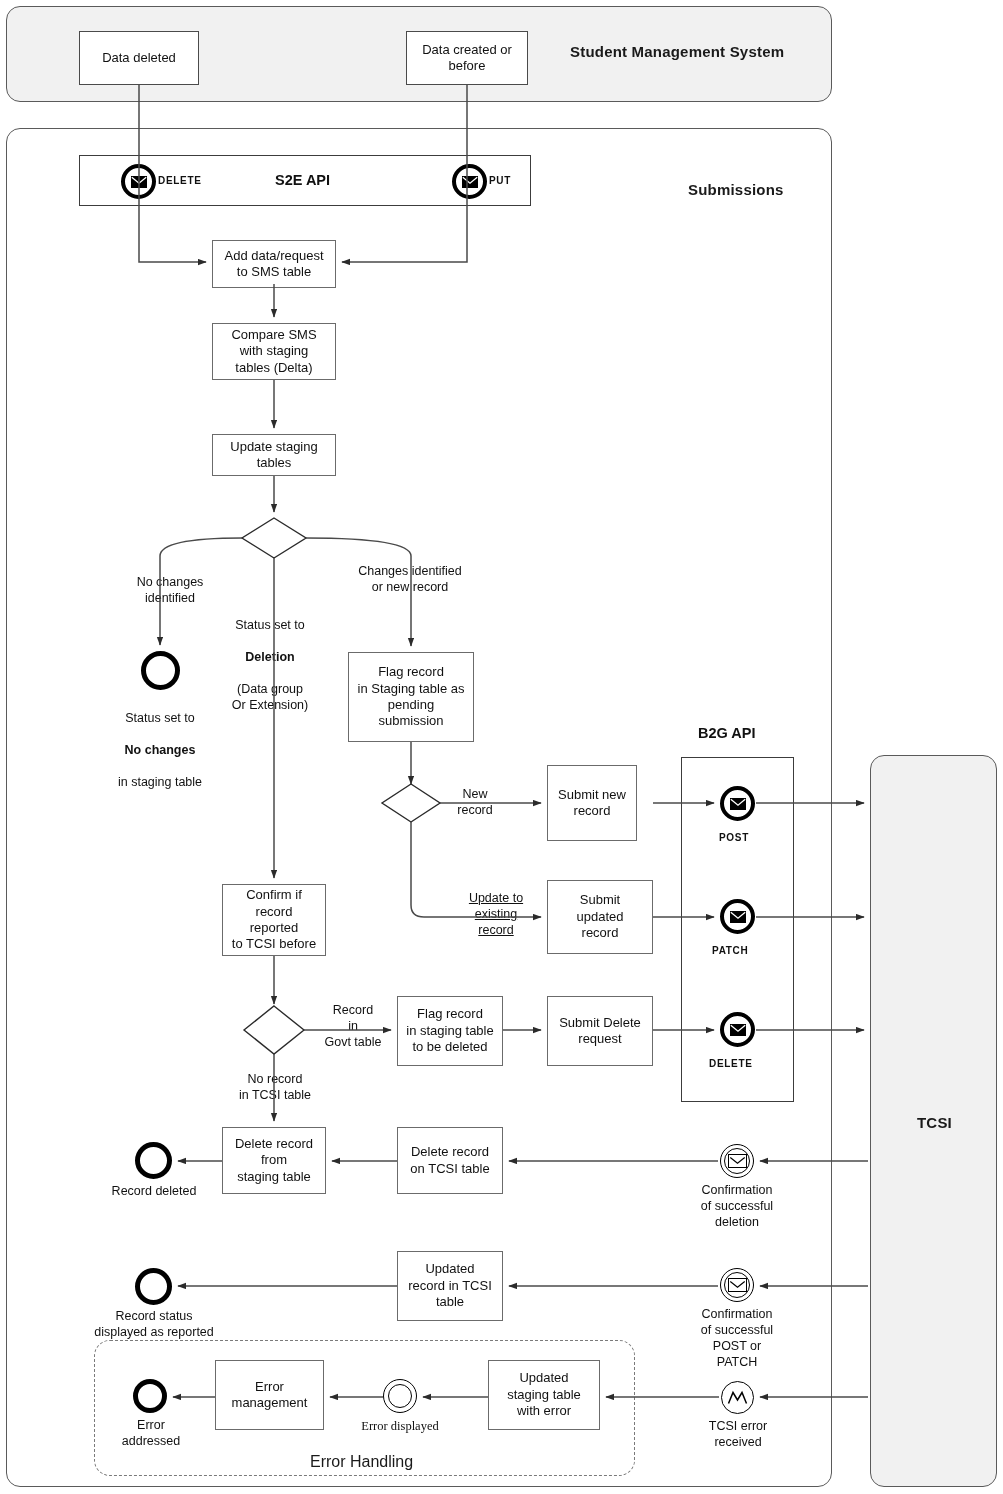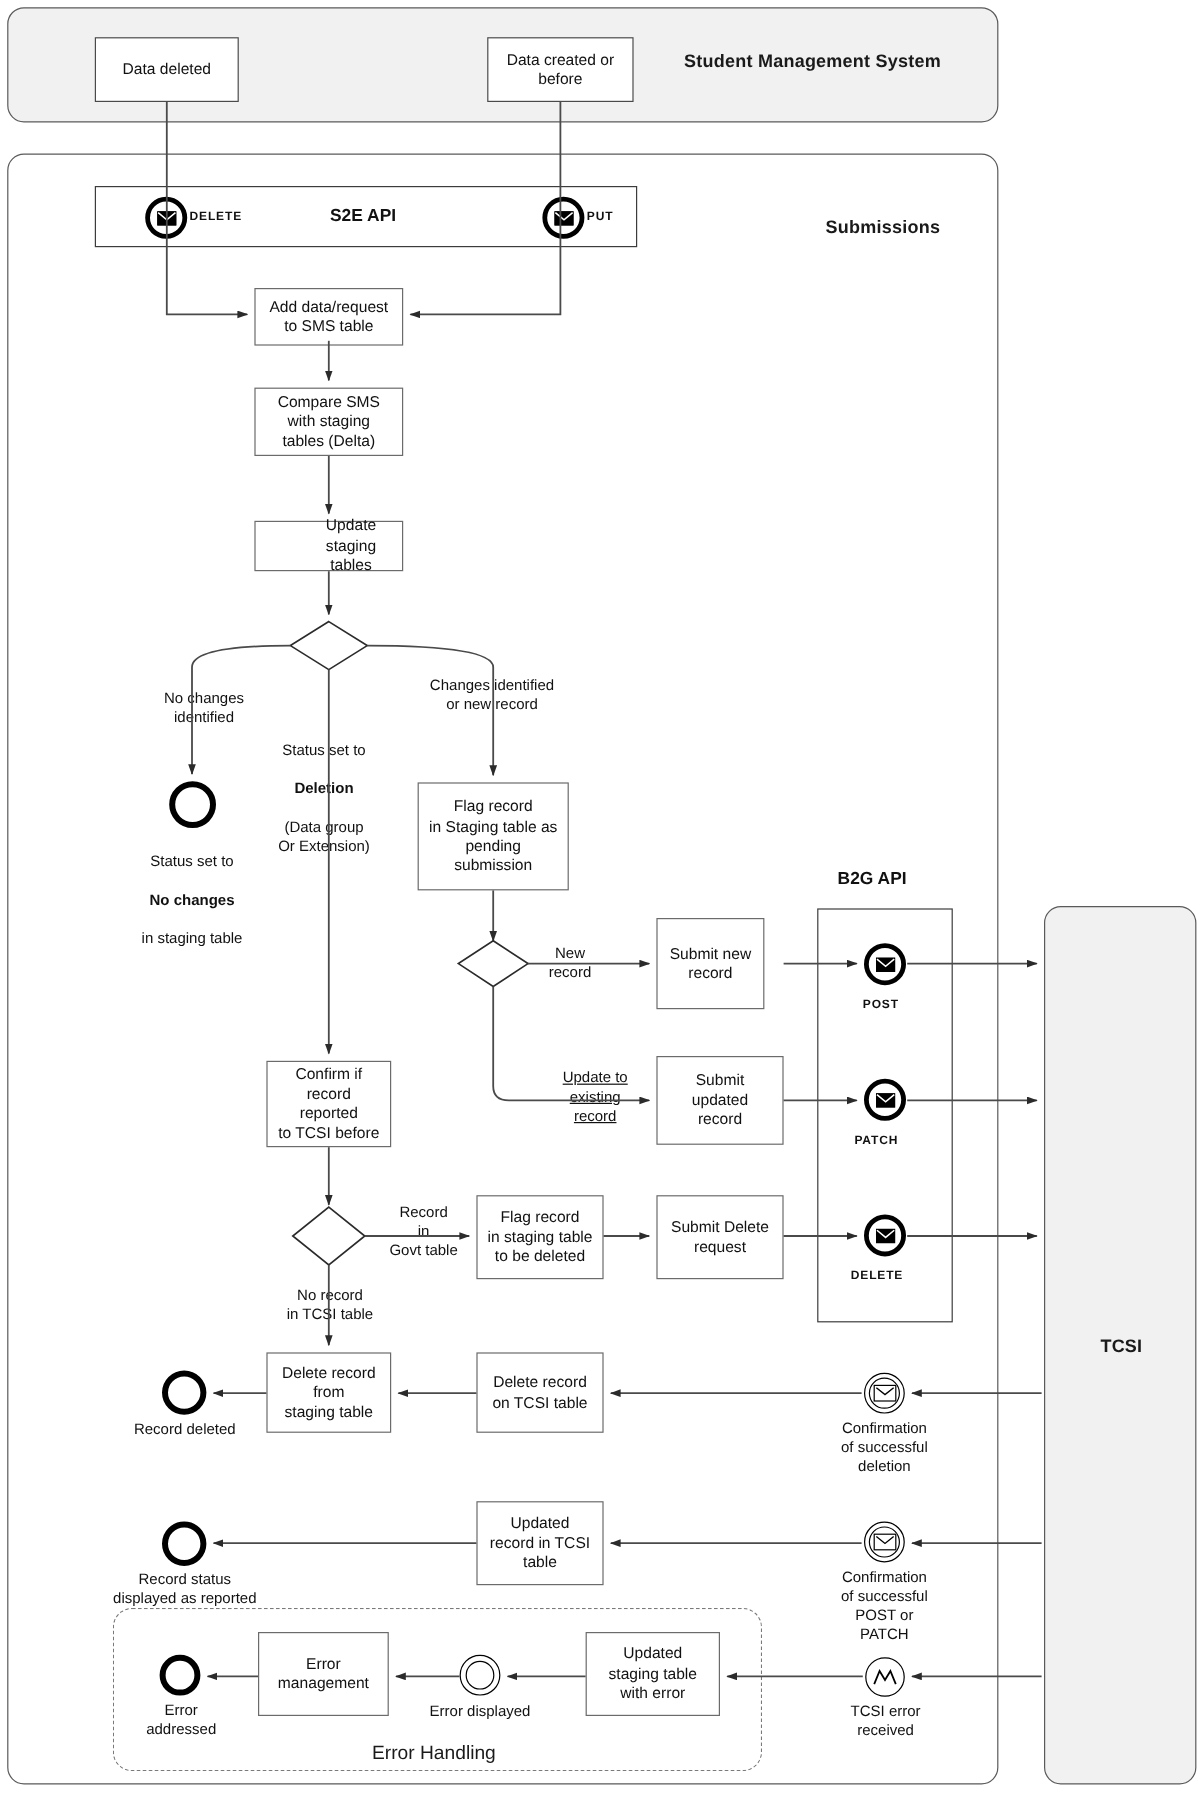--- a/index.html
+++ b/index.html
@@ -100,7 +100,7 @@
 with staging
 tables (Delta)</div>
 
-  <div class="task" style="left:212px;top:434px;width:124px;height:42px;white-space:pre-line;padding-left:41px;">Update staging
+  <div class="task" style="left:212px;top:434px;width:124px;height:42px;white-space:pre-line;">Update staging
 tables</div>
 
   <div class="task" style="left:348px;top:652px;width:126px;height:90px;white-space:pre-line;">Flag record

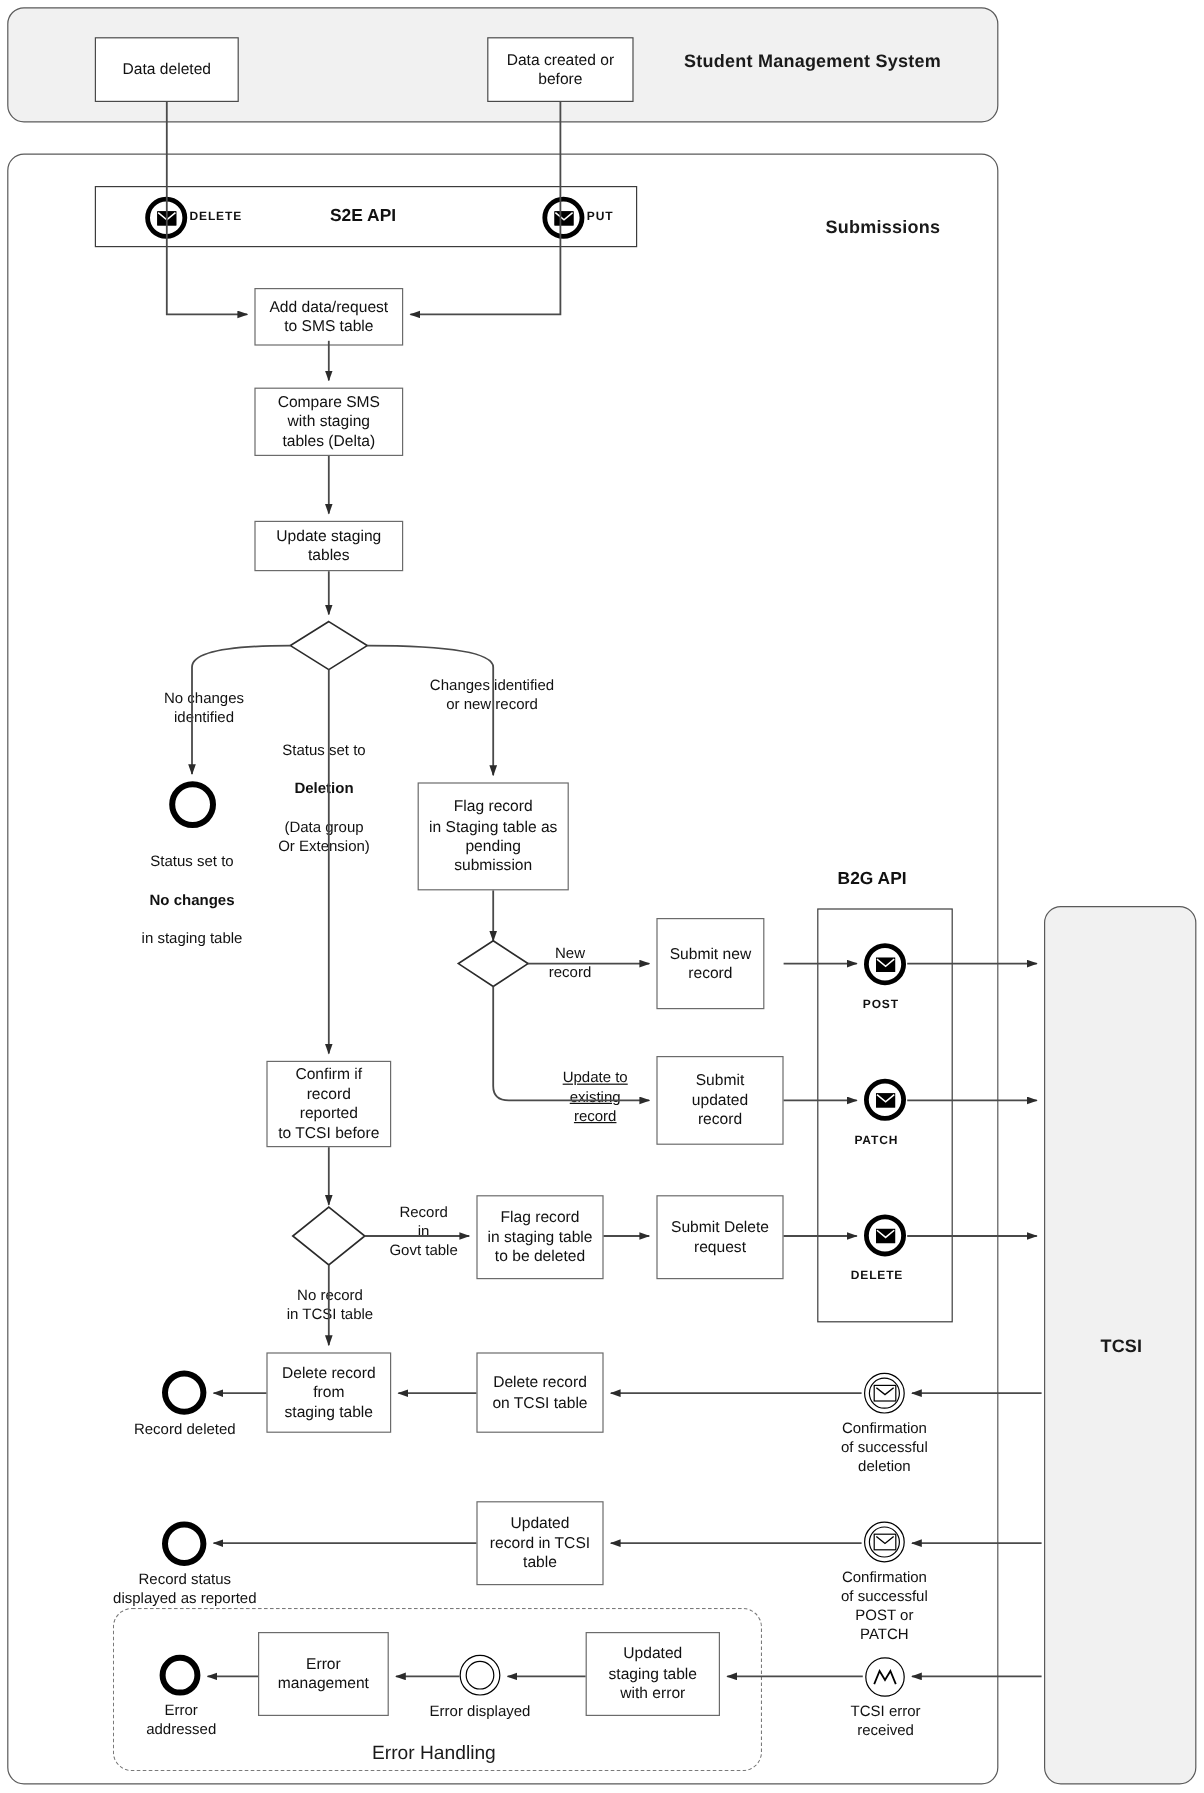--- a/index.html
+++ b/index.html
@@ -228,7 +228,7 @@
 received</div>
 
   <div class="evt double-thin" style="left:383px;top:1379px;width:34px;height:34px;"></div>
-  <div class="lbl" style="left:340px;top:1418px;width:120px;">Error displayed</div>
+  <div class="lbl" style="left:340px;top:1418px;width:120px;font-family:Liberation Serif, serif;">Error displayed</div>
 
   <div class="dashgroup" style="left:94px;top:1340px;width:541px;height:136px;"></div>
   <div class="dashgroup-title" style="left:310px;top:1453px;">Error Handling</div>

